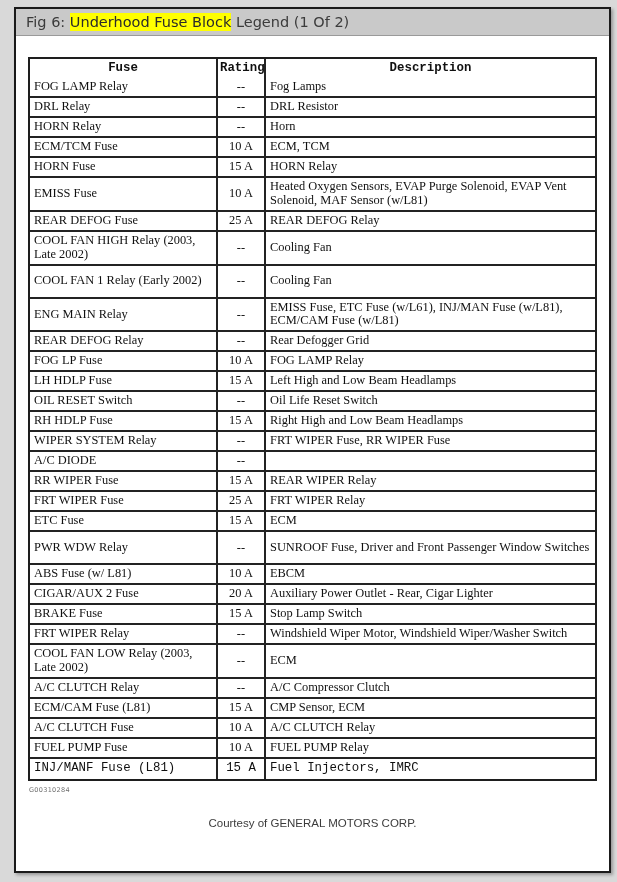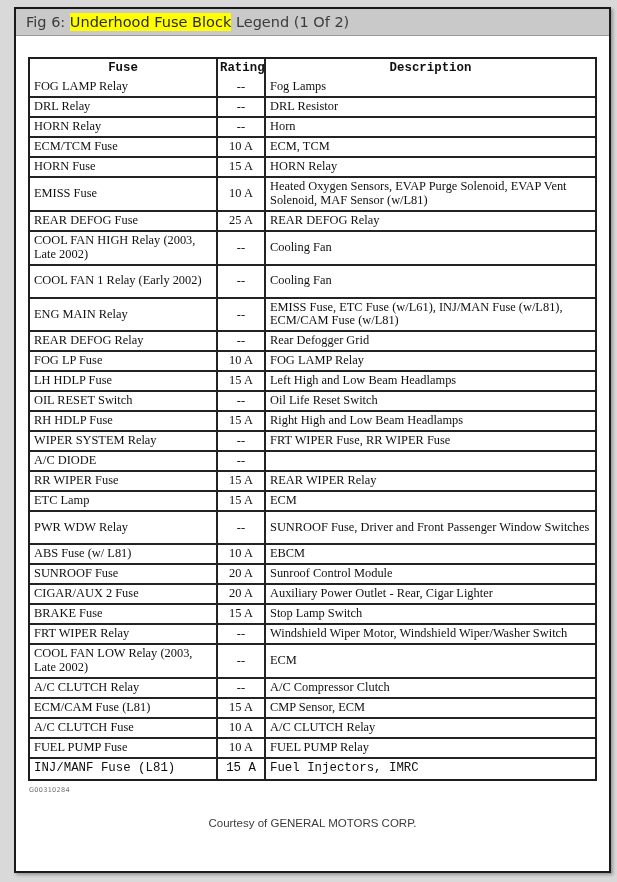--- a/index.html
+++ b/index.html
@@ -232,6 +232,11 @@
             <td class="desc">REAR WIPER Relay</td>
           </tr>
           <tr class="r1">
+            <td class="fuse">FRT WIPER Fuse</td>
+            <td class="rating">25 A</td>
+            <td class="desc">FRT WIPER Relay</td>
+          </tr>
+          <tr class="r1">
             <td class="fuse">ETC Lamp</td>
             <td class="rating">15 A</td>
             <td class="desc">ECM</td>

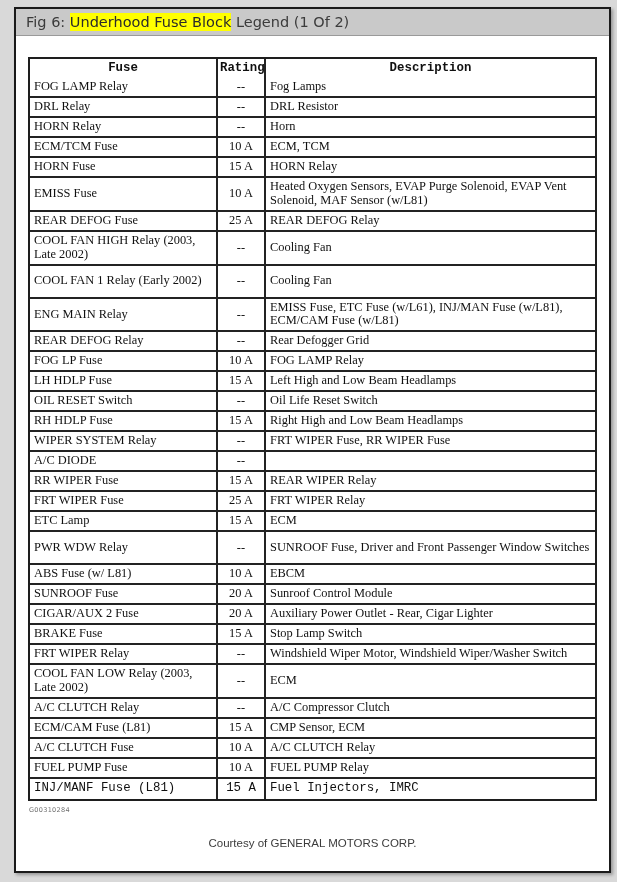--- a/index.html
+++ b/index.html
@@ -237,7 +237,7 @@
             <td class="desc">FRT WIPER Relay</td>
           </tr>
           <tr class="r1">
-            <td class="fuse">ETC Lamp</td>
+            <td class="fuse">ETC Fuse</td>
             <td class="rating">15 A</td>
             <td class="desc">ECM</td>
           </tr>

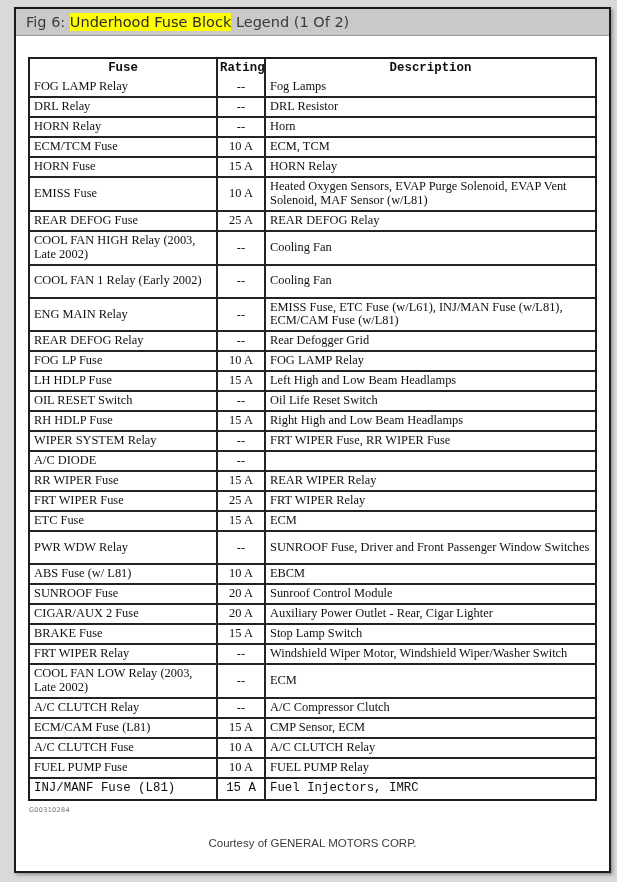--- a/index.html
+++ b/index.html
@@ -252,11 +252,6 @@
             <td class="desc">EBCM</td>
           </tr>
           <tr class="r1">
-            <td class="fuse">SUNROOF Fuse</td>
-            <td class="rating">20 A</td>
-            <td class="desc">Sunroof Control Module</td>
-          </tr>
-          <tr class="r1">
             <td class="fuse">CIGAR/AUX 2 Fuse</td>
             <td class="rating">20 A</td>
             <td class="desc">Auxiliary Power Outlet - Rear, Cigar Lighter</td>

